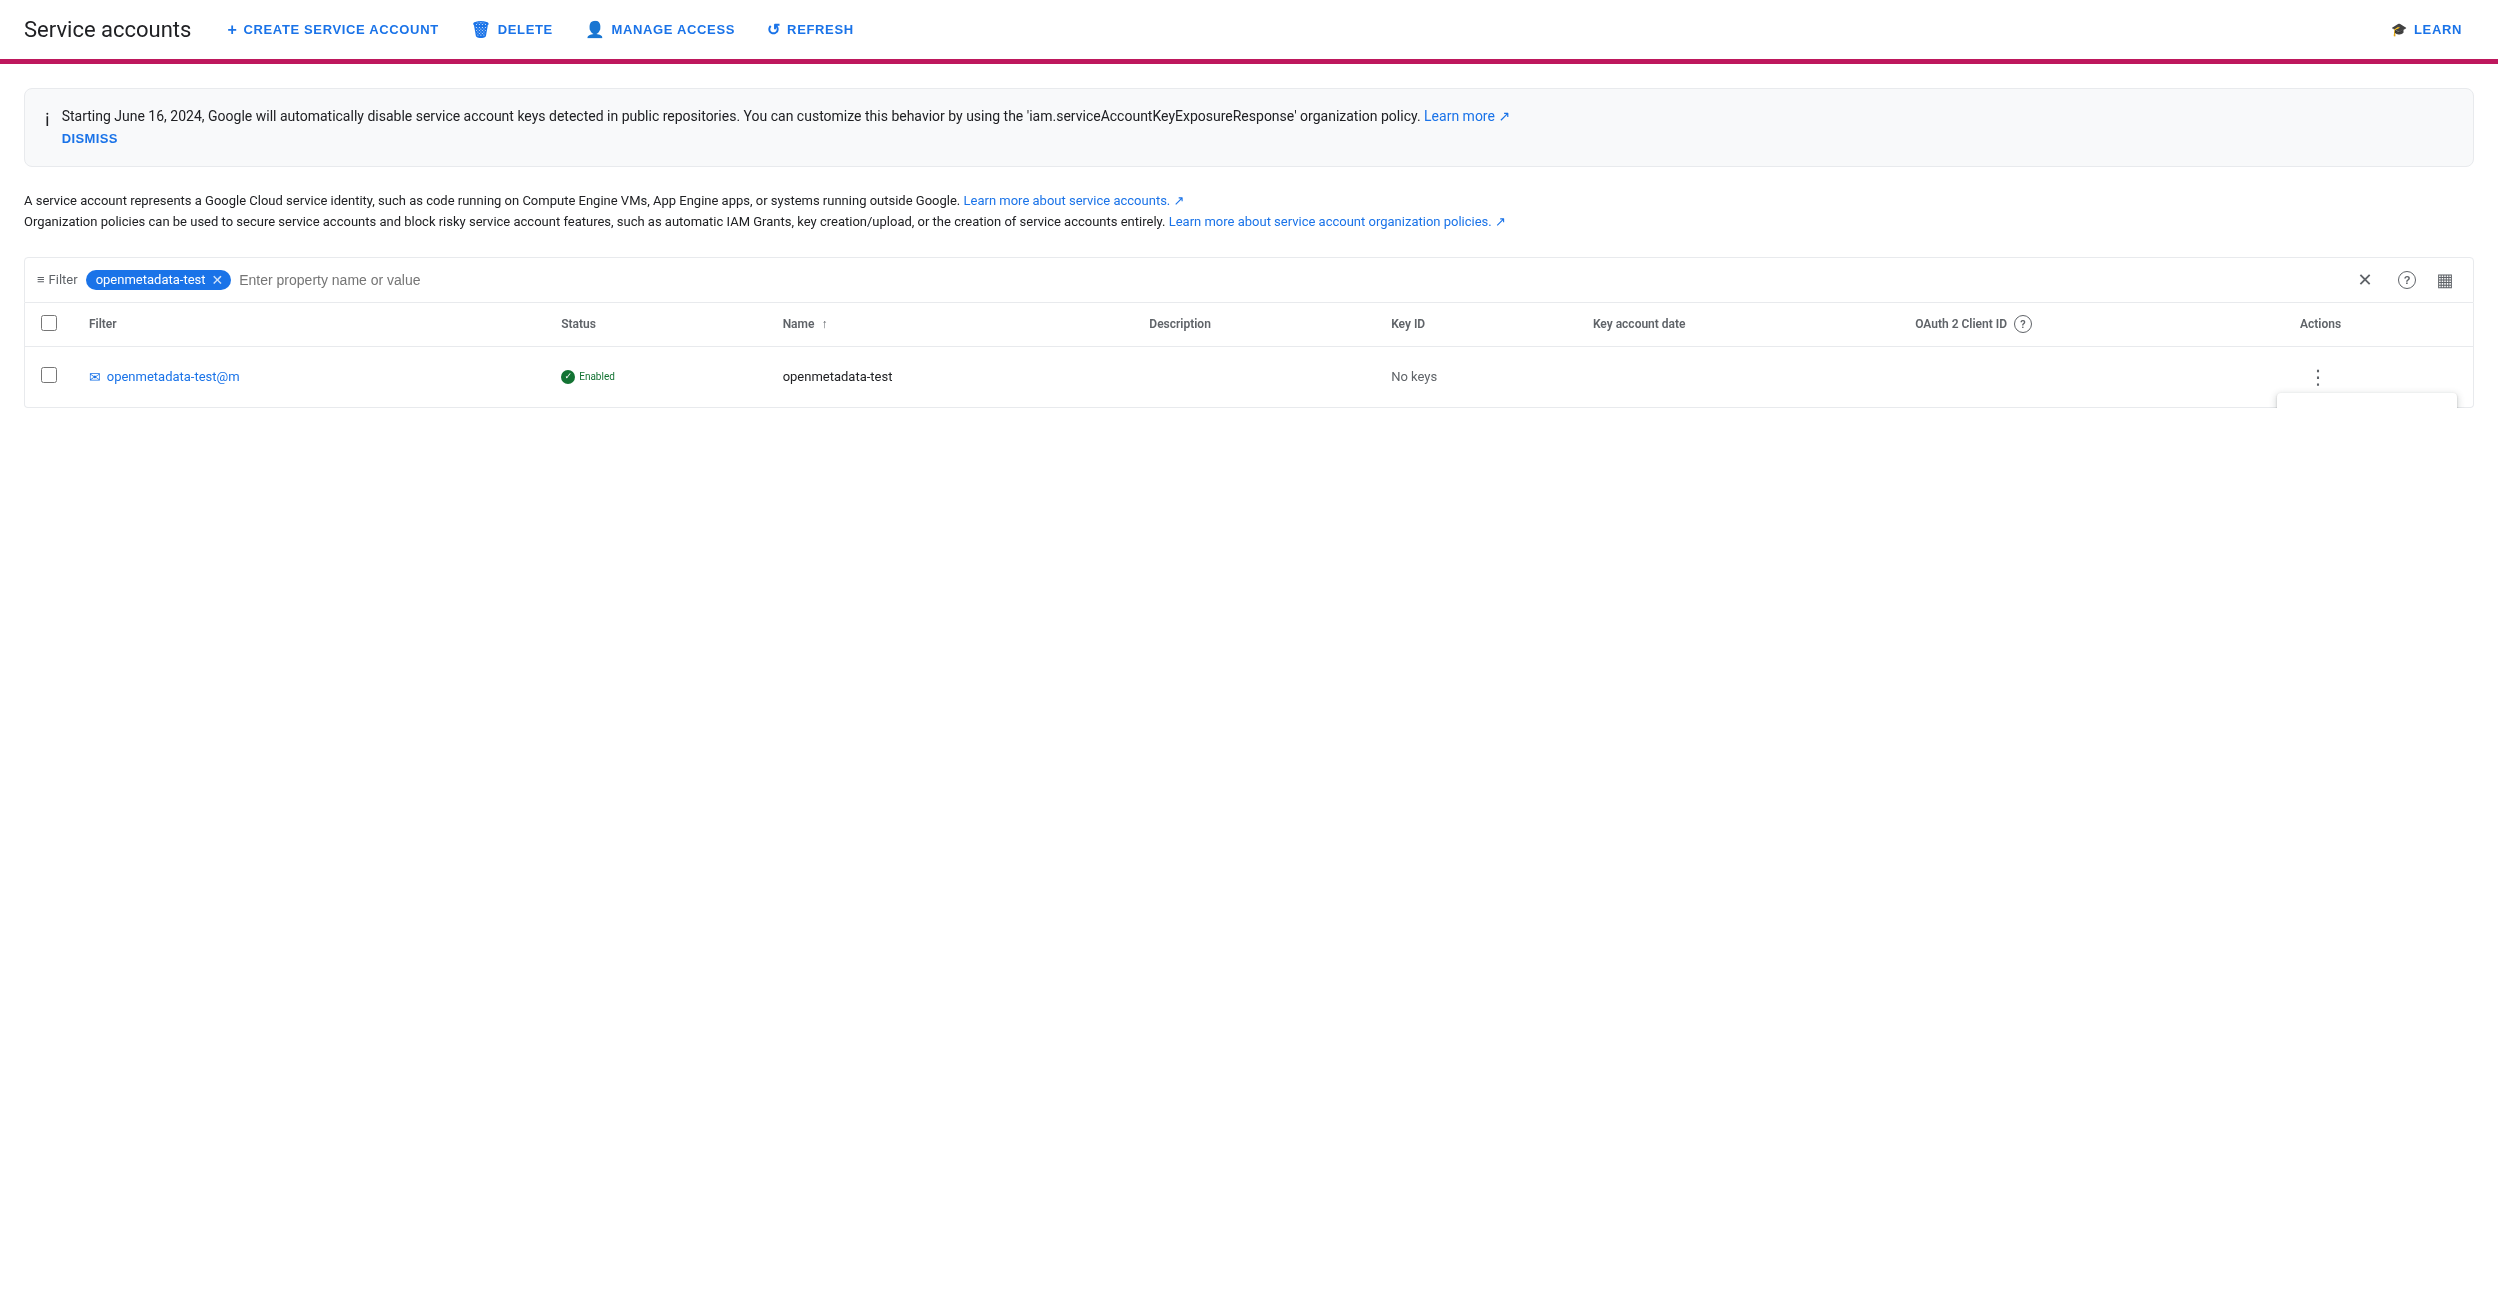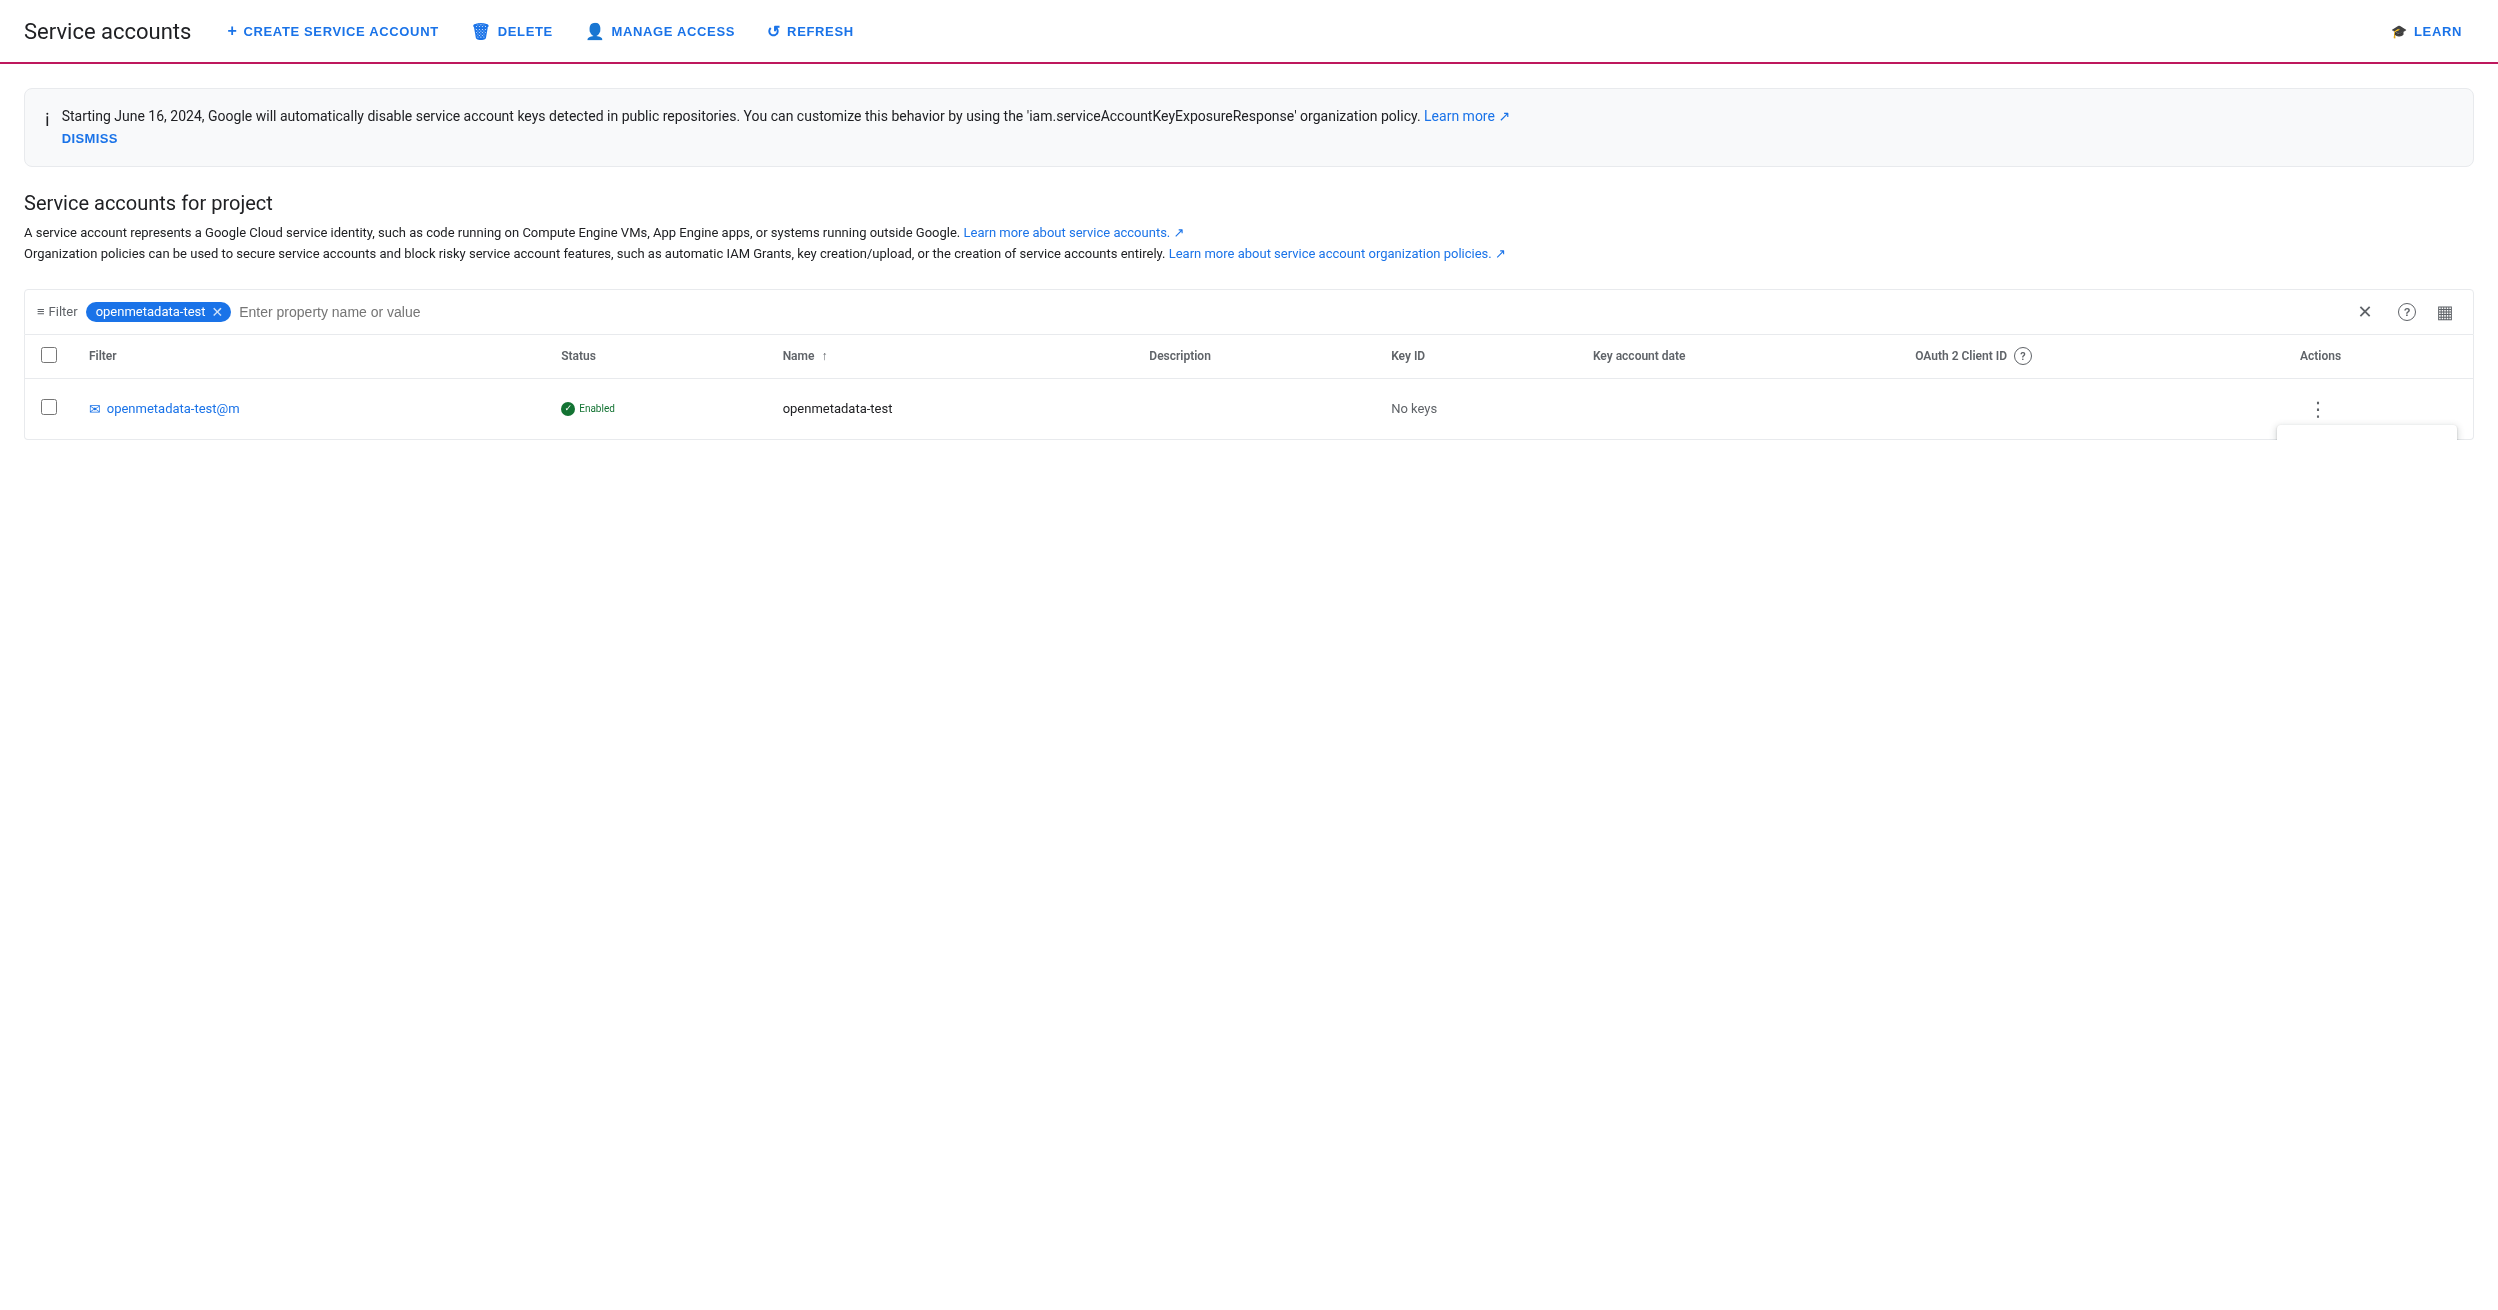--- a/index.html
+++ b/index.html
@@ -16,7 +16,7 @@
       align-items: center;
       padding: 0 24px;
       height: 64px;
-      border-bottom: 2px solid #be185d;
+      border-bottom: 5px solid #be185d;
       gap: 8px;
     }
     .toolbar-title {

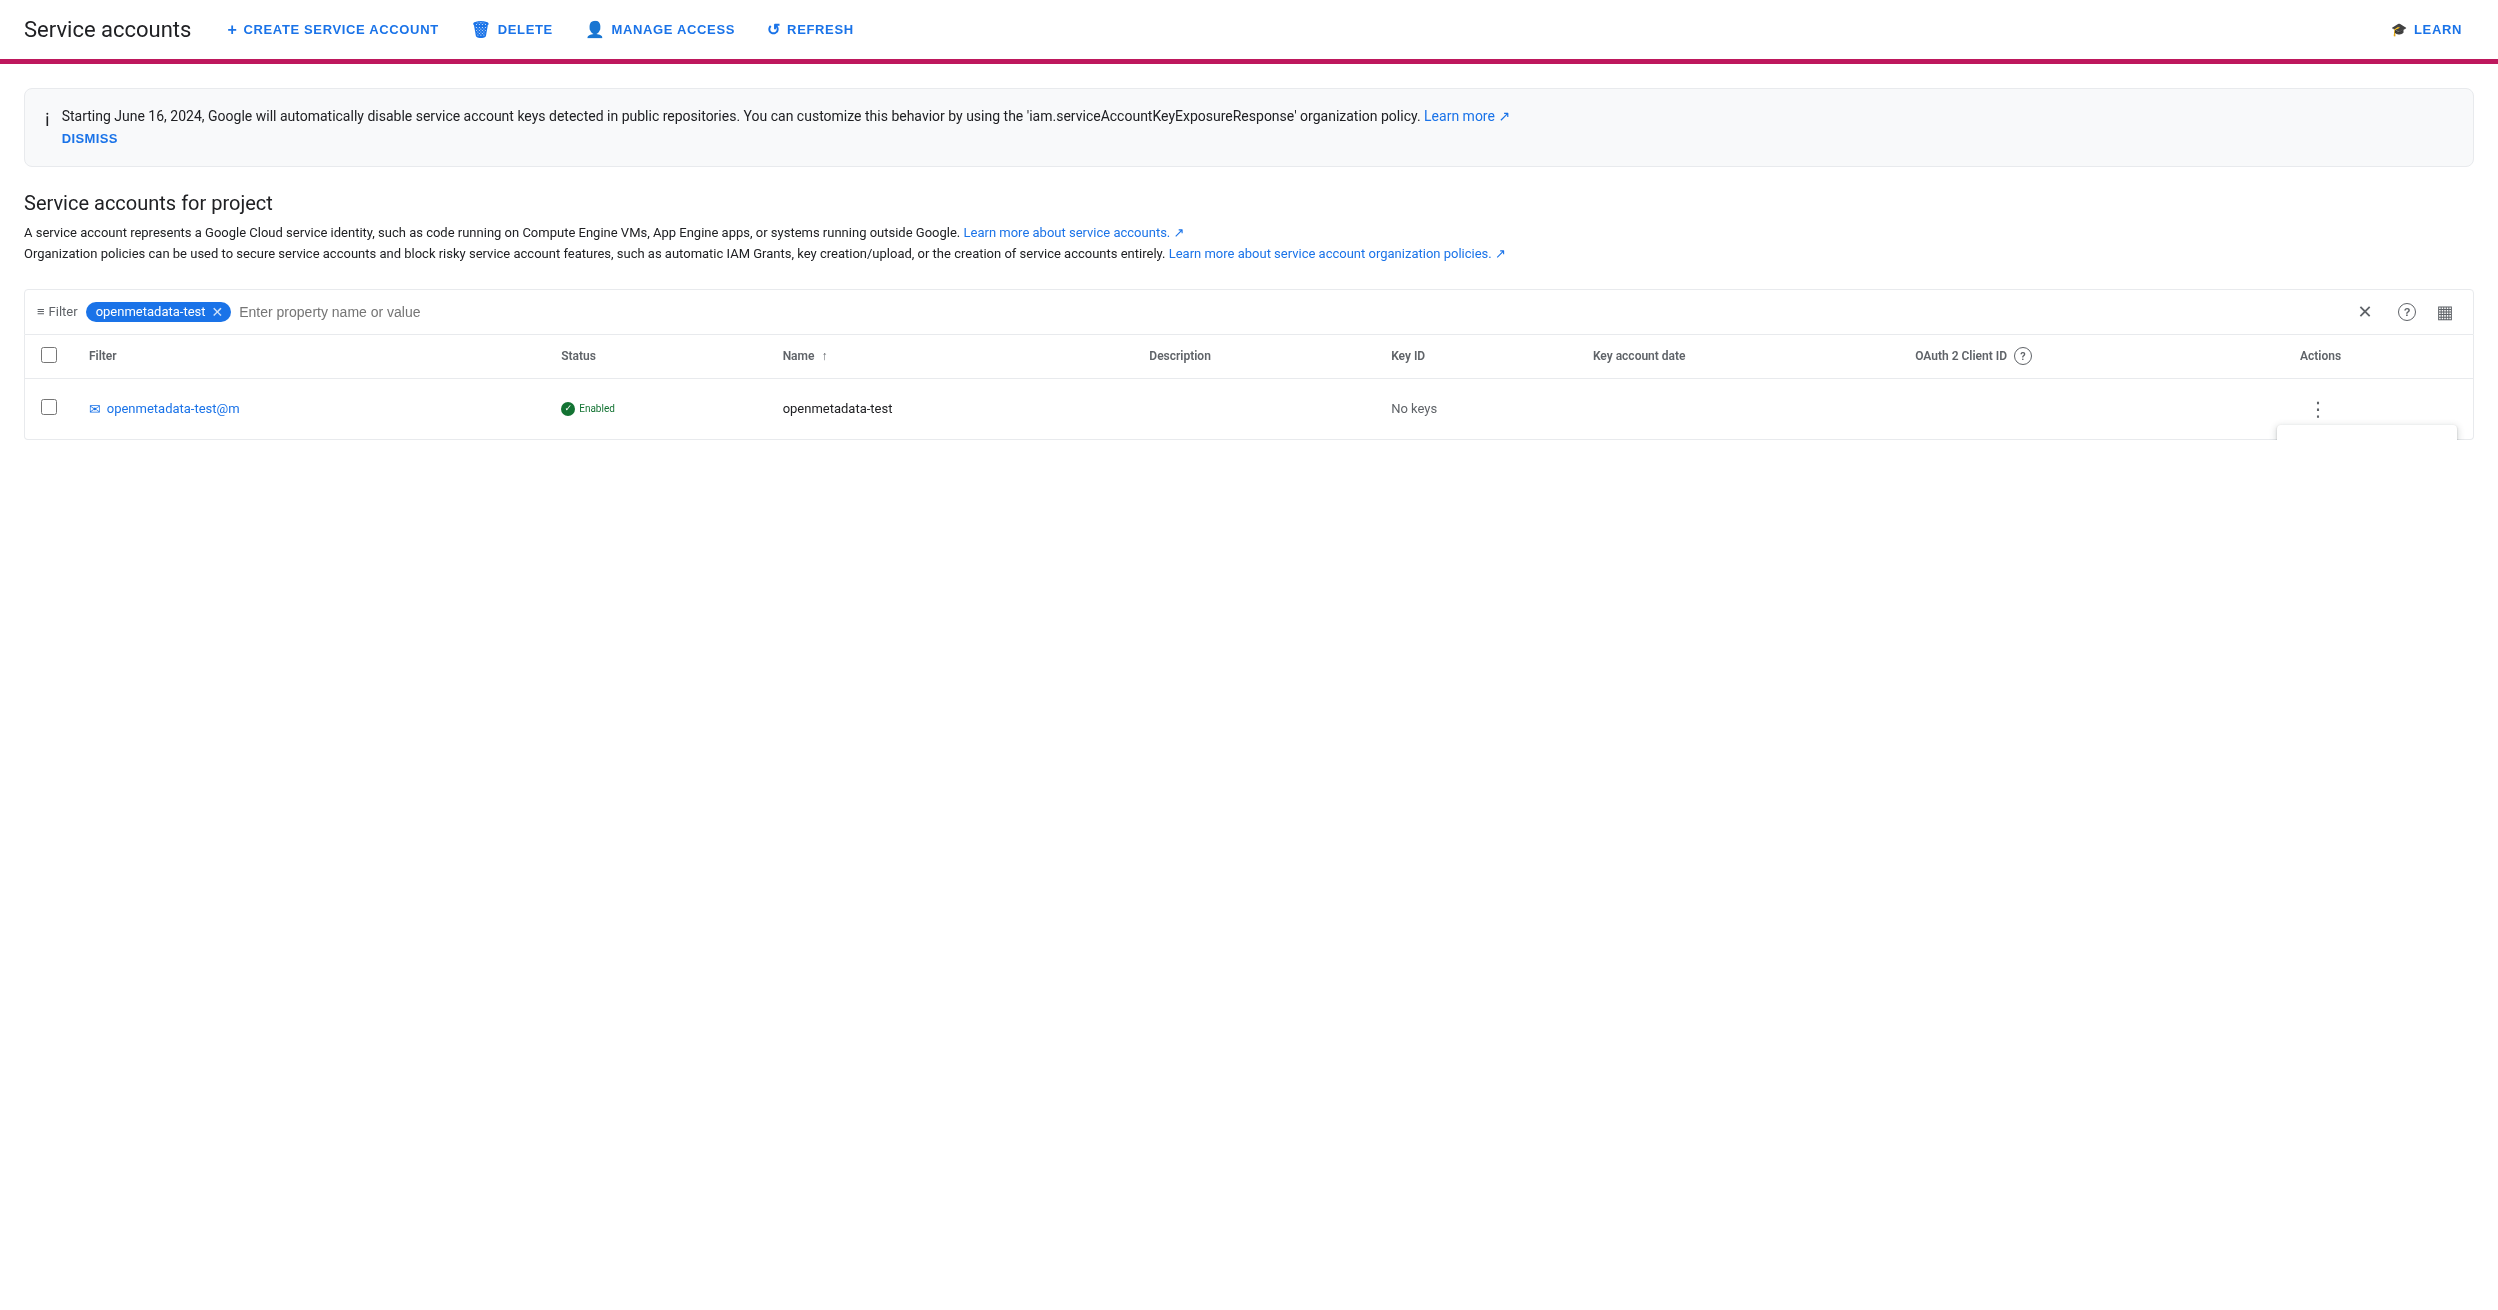--- a/index.html
+++ b/index.html
@@ -369,7 +369,6 @@
     </div>
   </div>
 
-  <h2 class="section-title">Service accounts for project</h2>
   <p class="section-desc">
     <span>A service account represents a Google Cloud service identity, such as code running on Compute Engine VMs, App Engine apps, or systems running outside Google.</span>
     <a href="#" class="info-link">

